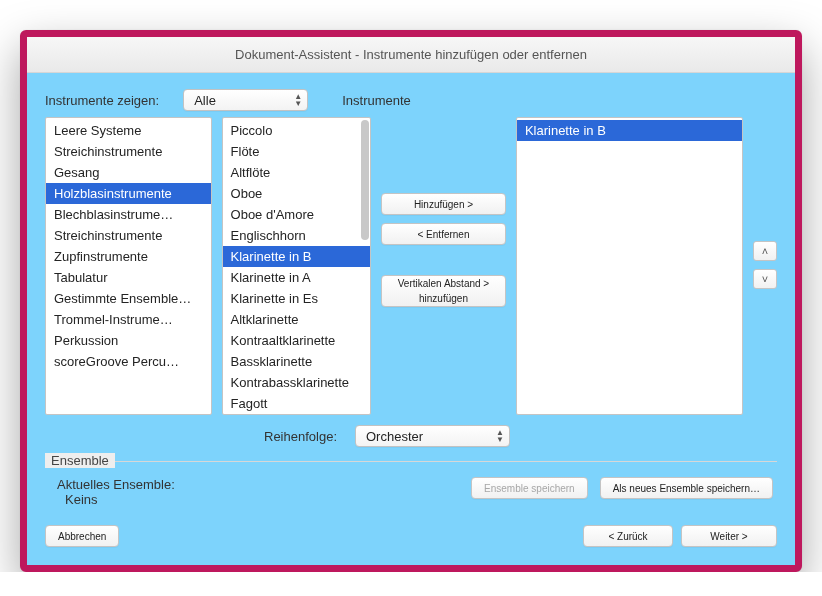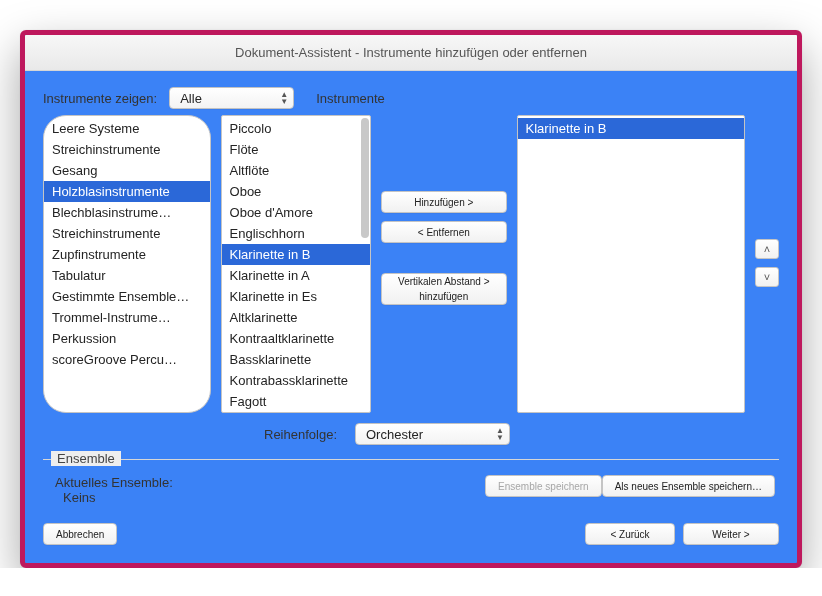--- a/index.html
+++ b/index.html
@@ -16,8 +16,8 @@
 }
 .window {
   width: 782px;
-  background: #3b82f6;
-  border: 5px solid #be185d;
+  background: #7dd3fc;
+  border: 7px solid #be185d;
   border-radius: 6px;
   box-shadow: 0 18px 45px rgba(0,0,0,.35), 0 0 0 1px rgba(0,0,0,.02);
   overflow: hidden;

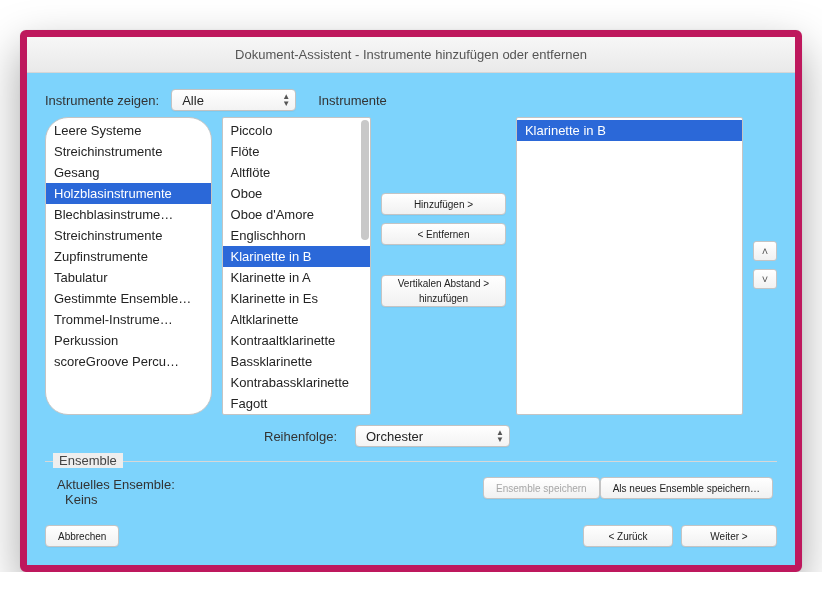--- a/index.html
+++ b/index.html
@@ -36,7 +36,7 @@
 .toprow {
   display: flex;
   align-items: center;
-  gap: 12px;
+  gap: 24px;
   margin-bottom: 6px;
 }
 .label { color: #333; }

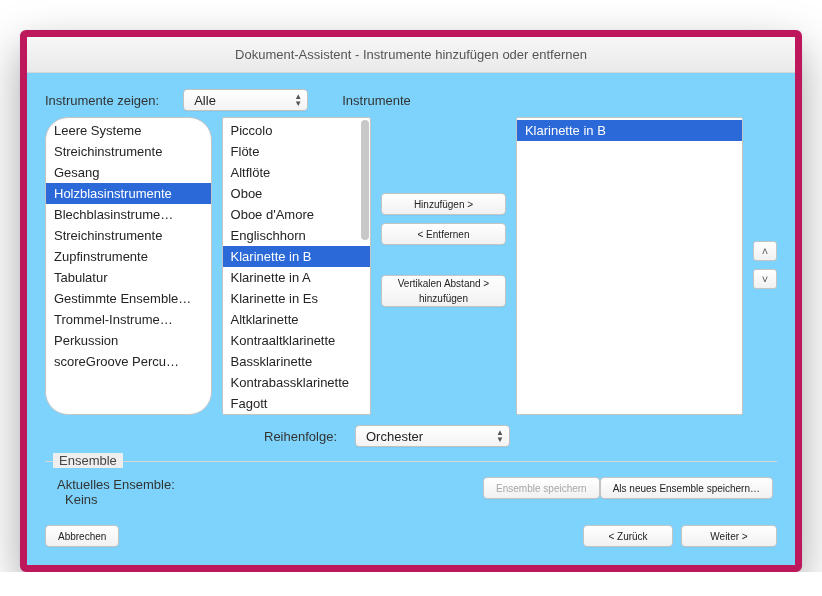--- a/index.html
+++ b/index.html
@@ -73,7 +73,7 @@
   overflow: hidden;
   height: 298px;
 }
-.listbox.col1 { width: 176px; border-radius: 23px; }
+.listbox.col1 { width: 176px; }
 .listbox.col2 { width: 158px; position: relative; }
 .listbox.col3 { width: 240px; }
 .listbox ul { list-style: none; margin:0; padding: 2px 0; }

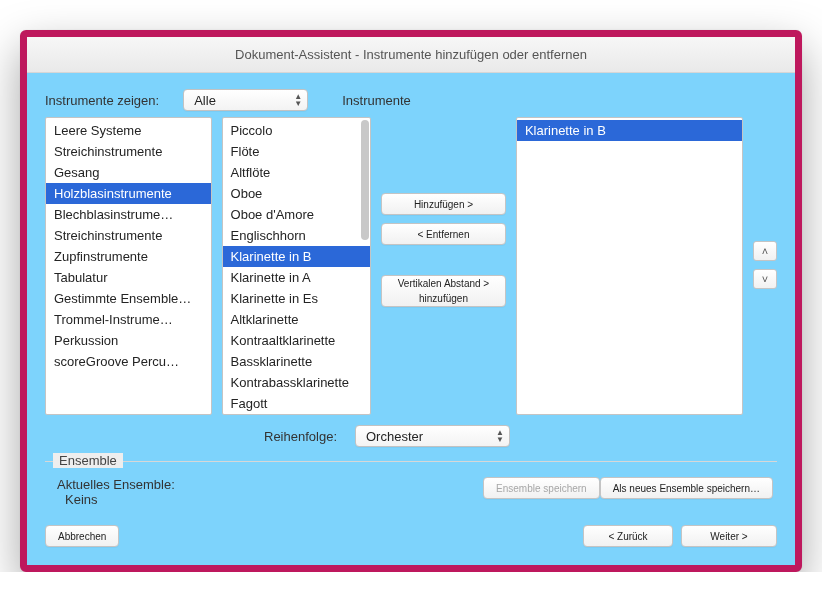--- a/index.html
+++ b/index.html
@@ -151,7 +151,7 @@
   top: -9px;
   background: #eeeeee;
   padding: 0 6px;
-  margin-left: 8px;
+  margin-left: 0;
   color: #444;
   display: inline-block;
 }

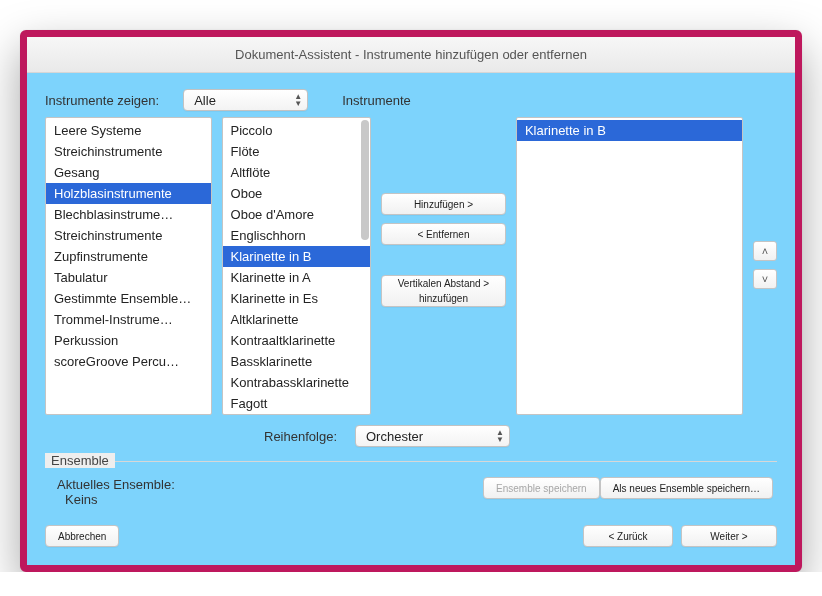--- a/index.html
+++ b/index.html
@@ -163,7 +163,7 @@
 }
 .ens-left .ens-lbl { color: #333; }
 .ens-left .ens-val { color: #333; margin-left: 8px; }
-.ens-btns { display: flex; gap: 0; }
+.ens-btns { display: flex; gap: 12px; }
 .footer {
   display: flex;
   justify-content: space-between;

